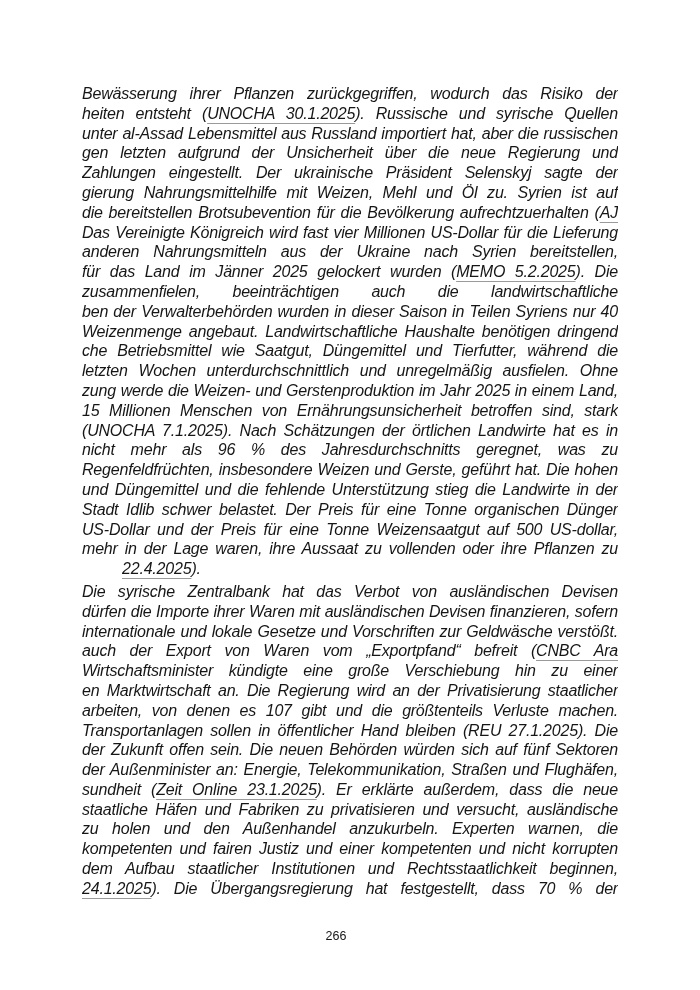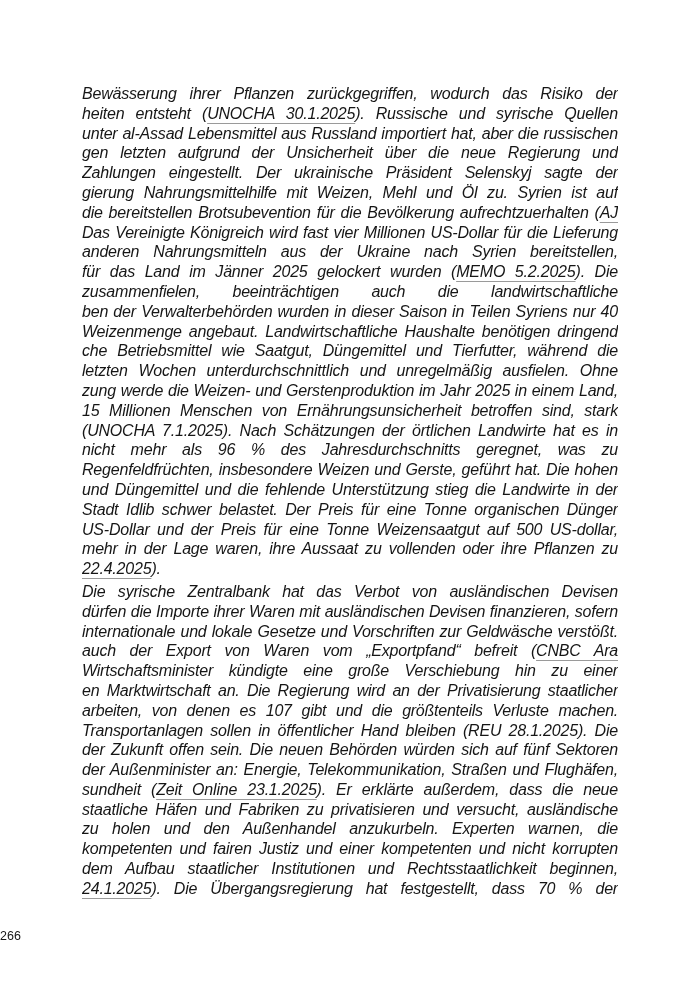--- a/index.html
+++ b/index.html
@@ -41,6 +41,7 @@
   }
   .line-last {
     text-align-last: left;
+    margin-left: 40px;
   }
   .citation {
     color: var(--text, #161616);

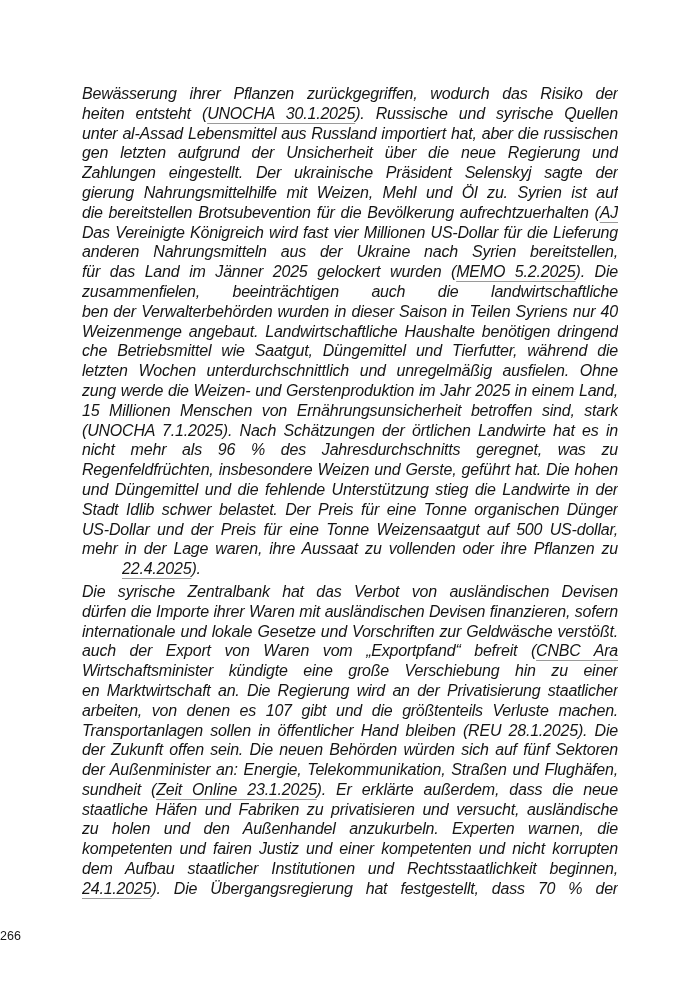--- a/index.html
+++ b/index.html
@@ -101,7 +101,7 @@
         <div class="line" style=""><span>Wirtschaftsminister kündigte eine große Verschiebung hin zu einer wettbewerbsorientierten frei-</span></div>
         <div class="line" style="letter-spacing: -0.25px;"><span>en Marktwirtschaft an. Die Regierung wird an der Privatisierung staatlicher Industrieunternehmen</span></div>
         <div class="line" style="letter-spacing: -0.25px;"><span>arbeiten, von denen es 107 gibt und die größtenteils Verluste machen. Strategische Energie- und</span></div>
-        <div class="line" style=""><span>Transportanlagen sollen in öffentlicher Hand bleiben (</span><span class="citation">REU 28.1.2025</span><span>). Die Wirtschaft werde in</span></div>
+        <div class="line" style=""><span>Transportanlagen sollen in öffentlicher Hand bleiben (</span><span class="citation">REU 27.1.2025</span><span>). Die Wirtschaft werde in</span></div>
         <div class="line" style=""><span>der Zukunft offen sein. Die neuen Behörden würden sich auf fünf Sektoren fokussieren, kündigte</span></div>
         <div class="line" style=""><span>der Außenminister an: Energie, Telekommunikation, Straßen und Flughäfen, Bildung und Ge-</span></div>
         <div class="line" style=""><span>sundheit (</span><span class="citation">Zeit Online 23.1.2025</span><span>). Er erklärte außerdem, dass die neue syrische Regierung plant,</span></div>

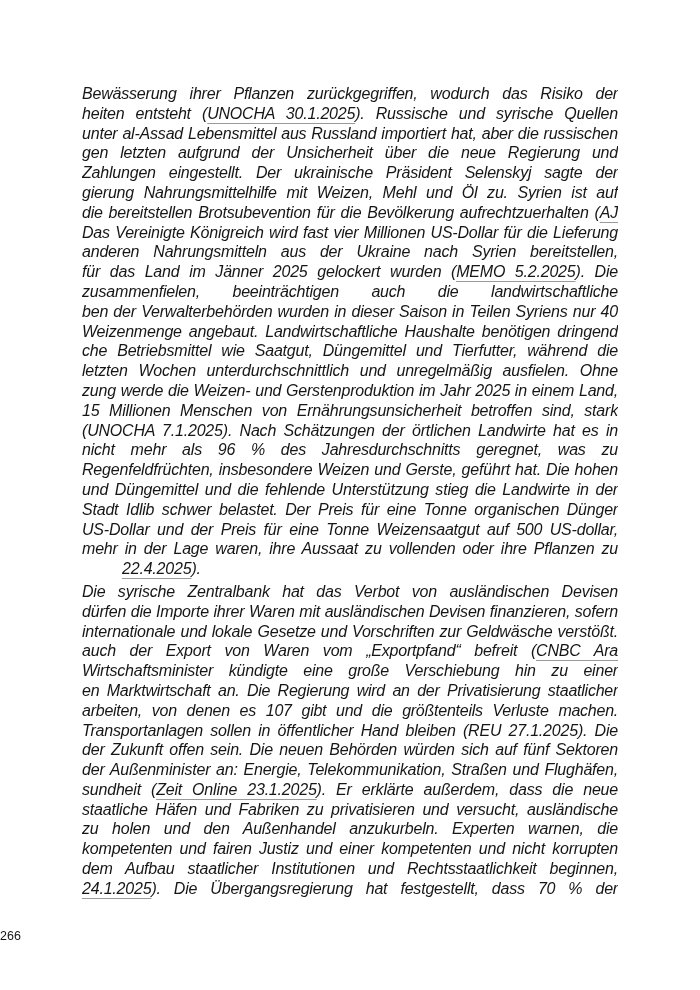--- a/index.html
+++ b/index.html
@@ -56,6 +56,7 @@
     top: 928px;
     left: 0;
     width: 672px;
+    text-align: center;
     font-size: 12.5px;
     line-height: 16px;
     letter-spacing: 0;

